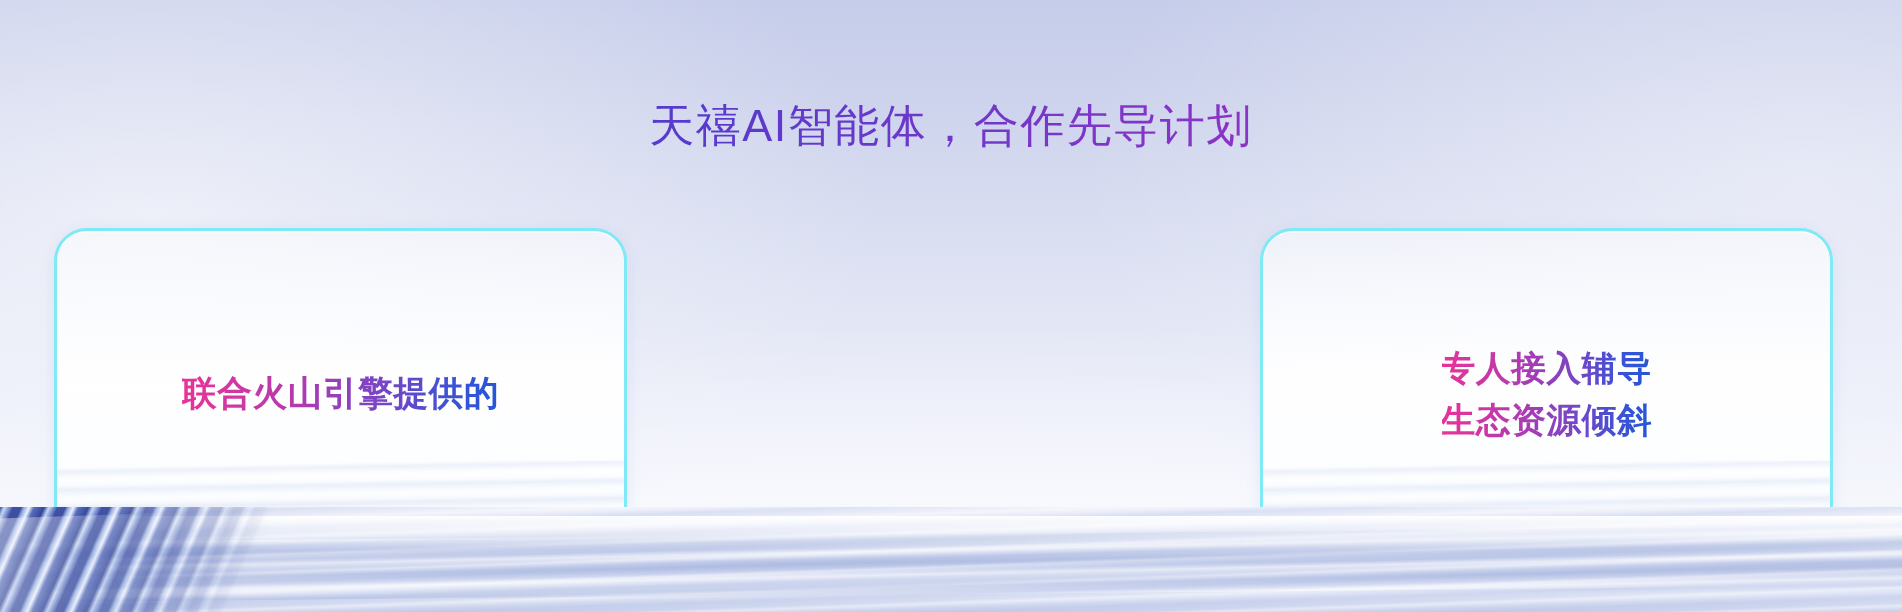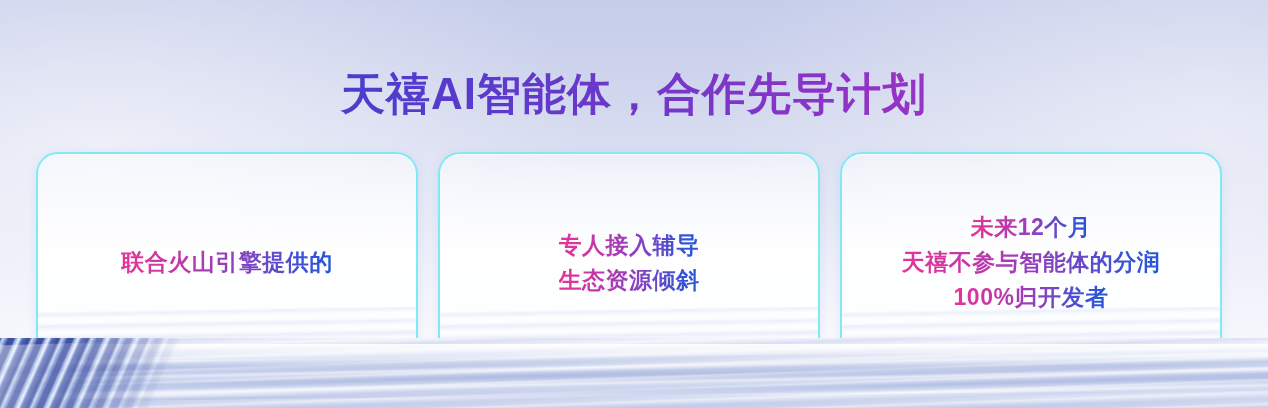--- a/index.html
+++ b/index.html
@@ -133,8 +133,8 @@
     left: 0;
     width: 100%;
     text-align: center;
-    font-size: 44px;
-    font-weight: 700;
+    font-size: 30px;
+    font-weight: 400;
     letter-spacing: 1px;
     line-height: 50px;
     white-space: nowrap;

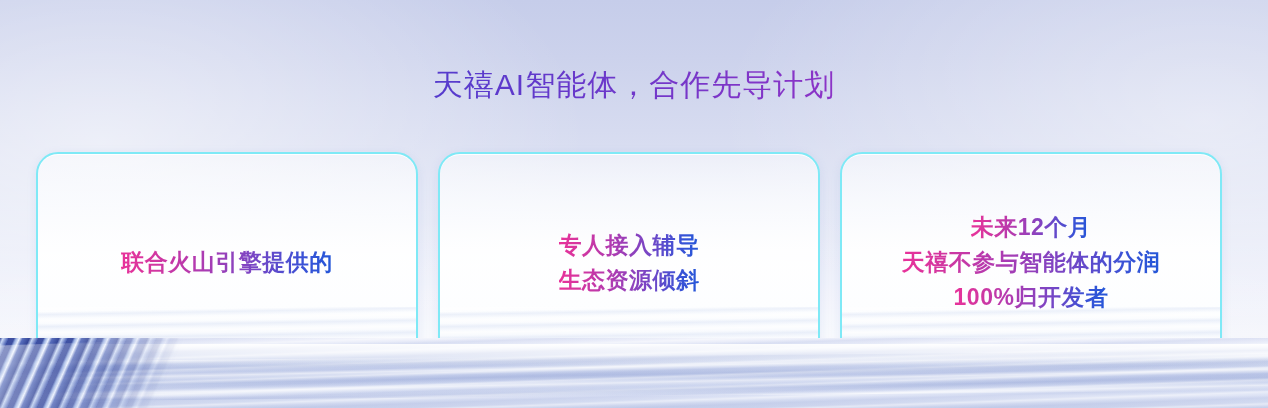--- a/index.html
+++ b/index.html
@@ -248,14 +248,6 @@
       </div>
     </div>
 
-    <div class="card">
-      <div class="card-streaks"></div>
-      <div class="card-inner">
-        <div class="card-line">未来12个月</div>
-        <div class="card-line">天禧不参与智能体的分润</div>
-        <div class="card-line">100%归开发者</div>
-      </div>
-    </div>
 
   </div>
 

